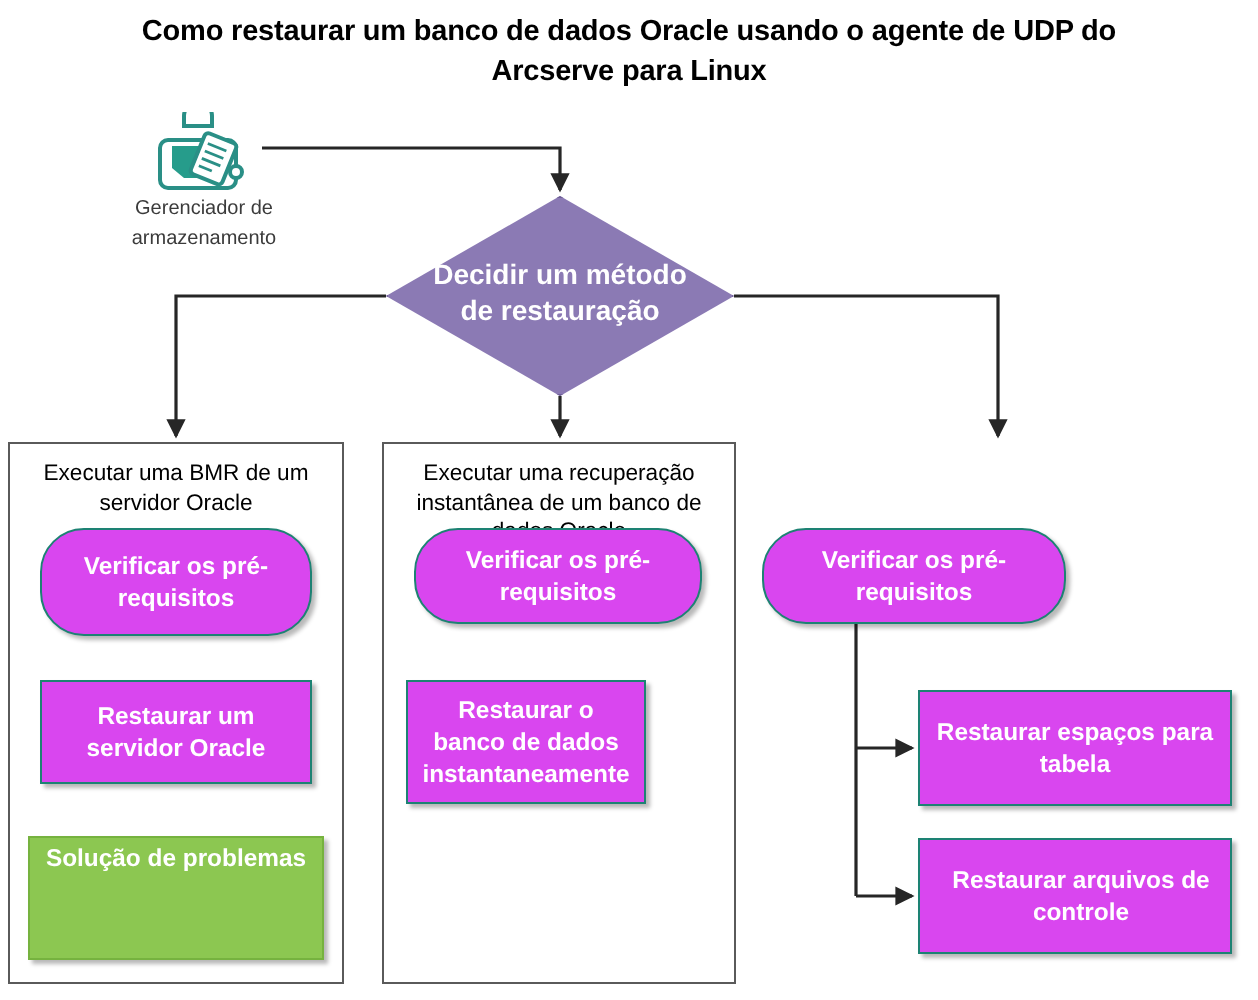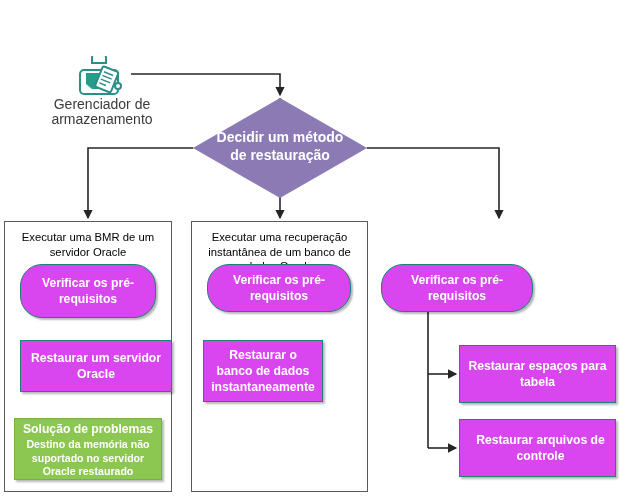--- a/index.html
+++ b/index.html
@@ -153,6 +153,7 @@
 
 <div id="canvas">
 
+  <div id="title">Como restaurar um banco de dados Oracle usando o agente de UDP do Arcserve para Linux</div>
 
   <div id="actor-icon">
     <svg width="58" height="40" viewBox="0 0 58 40" xmlns="http://www.w3.org/2000/svg">

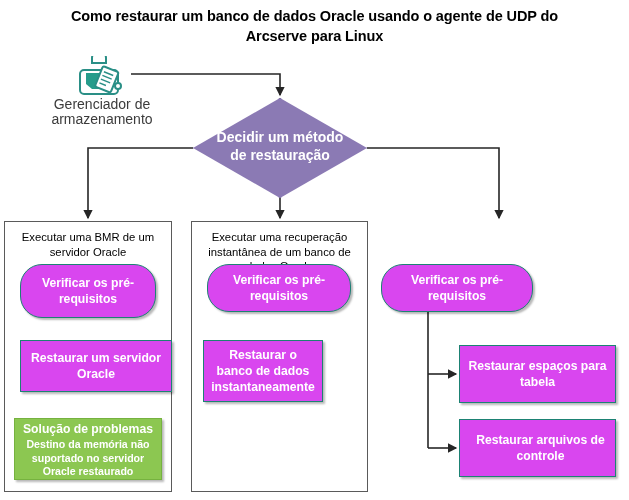--- a/index.html
+++ b/index.html
@@ -41,7 +41,7 @@
     left: 46px; top: 97px;
     width: 112px;
     text-align: center;
-    font-size: 14px;
+    font-size: 10px;
     line-height: 15px;
     color: #3b3b3b;
   }

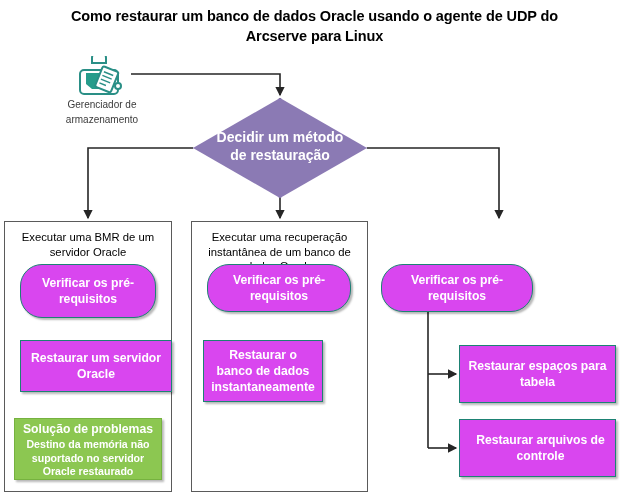--- a/index.html
+++ b/index.html
@@ -136,7 +136,7 @@
 
   
   #n-left-prereq  { left: 20px;  top: 264px; width: 136px; height: 54px; }
-  #n-left-restore { left: 20px;  top: 340px; width: 152px; height: 52px; }
+  #n-left-restore { left: 20px;  top: 340px; width: 136px; height: 52px; }
   #n-left-trouble { left: 14px;  top: 418px; width: 148px; height: 62px; }
 
   

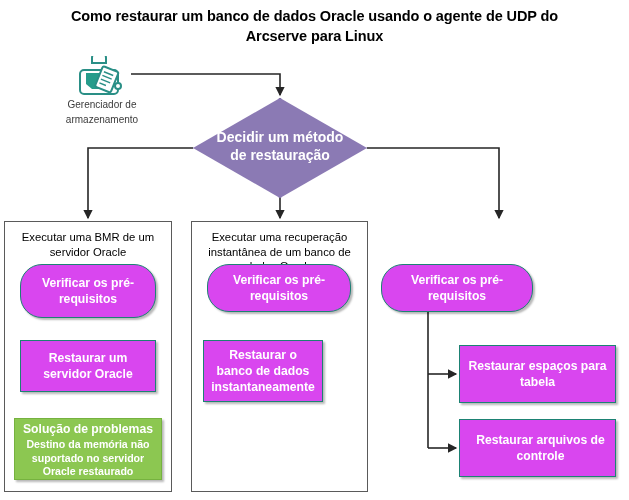--- a/index.html
+++ b/index.html
@@ -214,7 +214,6 @@
   <div id="n-left-restore" class="node">Restaurar um servidor Oracle</div>
   <div id="n-left-trouble" class="node green">
     <div class="g-title">Solução de problemas</div>
-    <div class="g-sub">Destino da memória não suportado no servidor Oracle restaurado</div>
   </div>
 
   <div id="col-mid" class="column">

